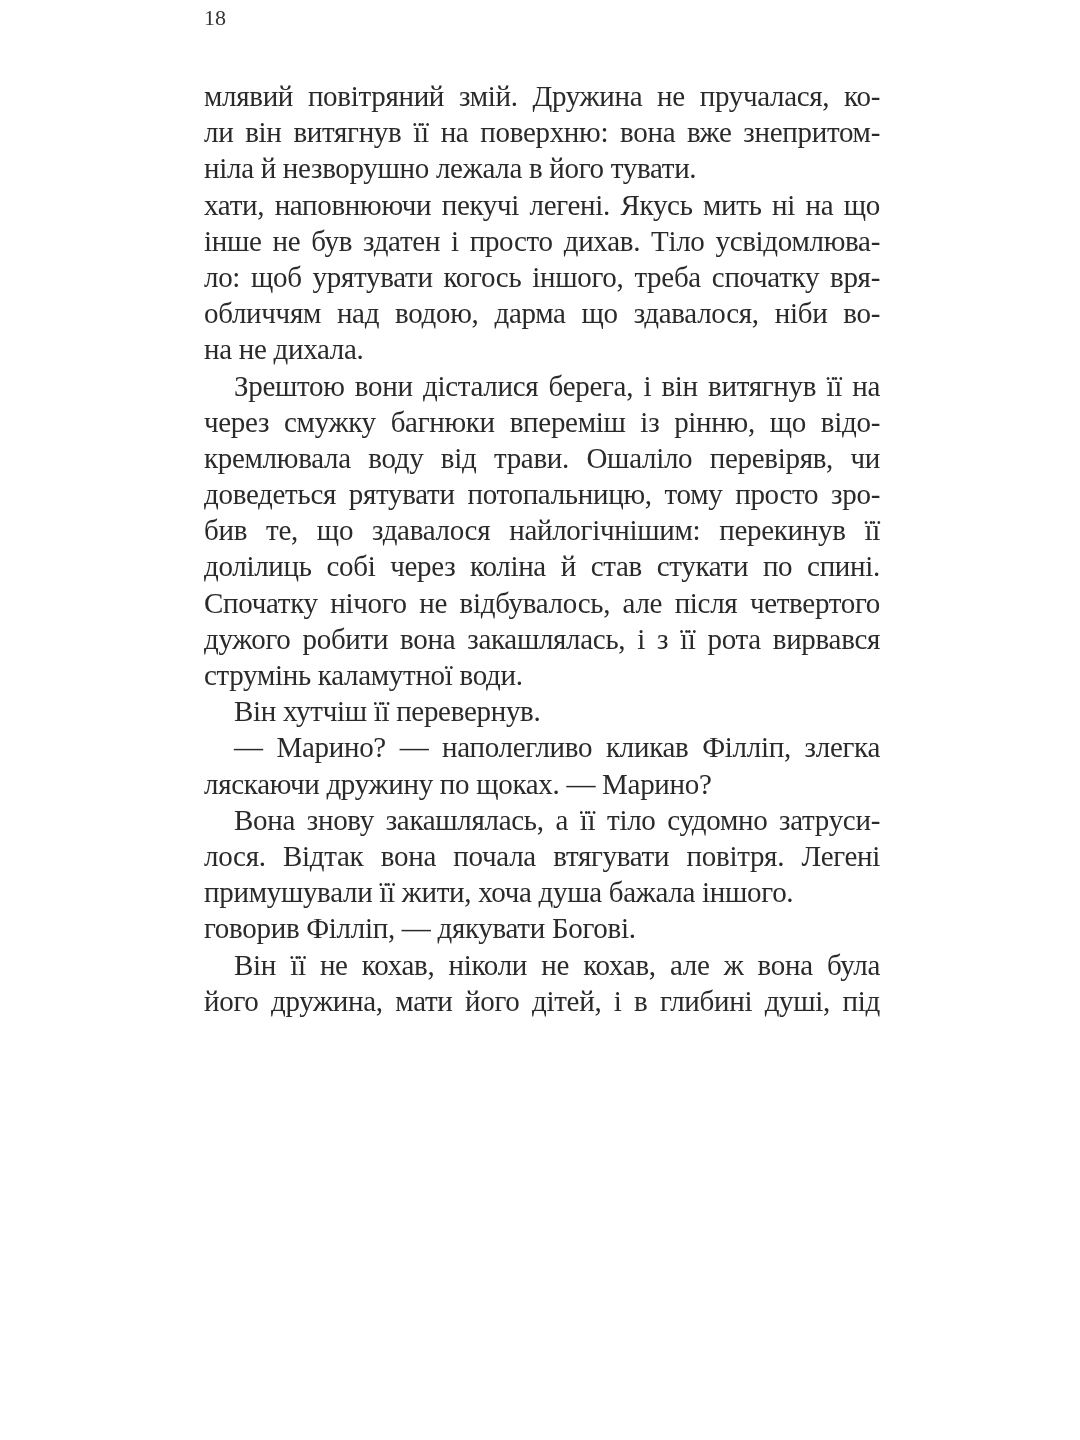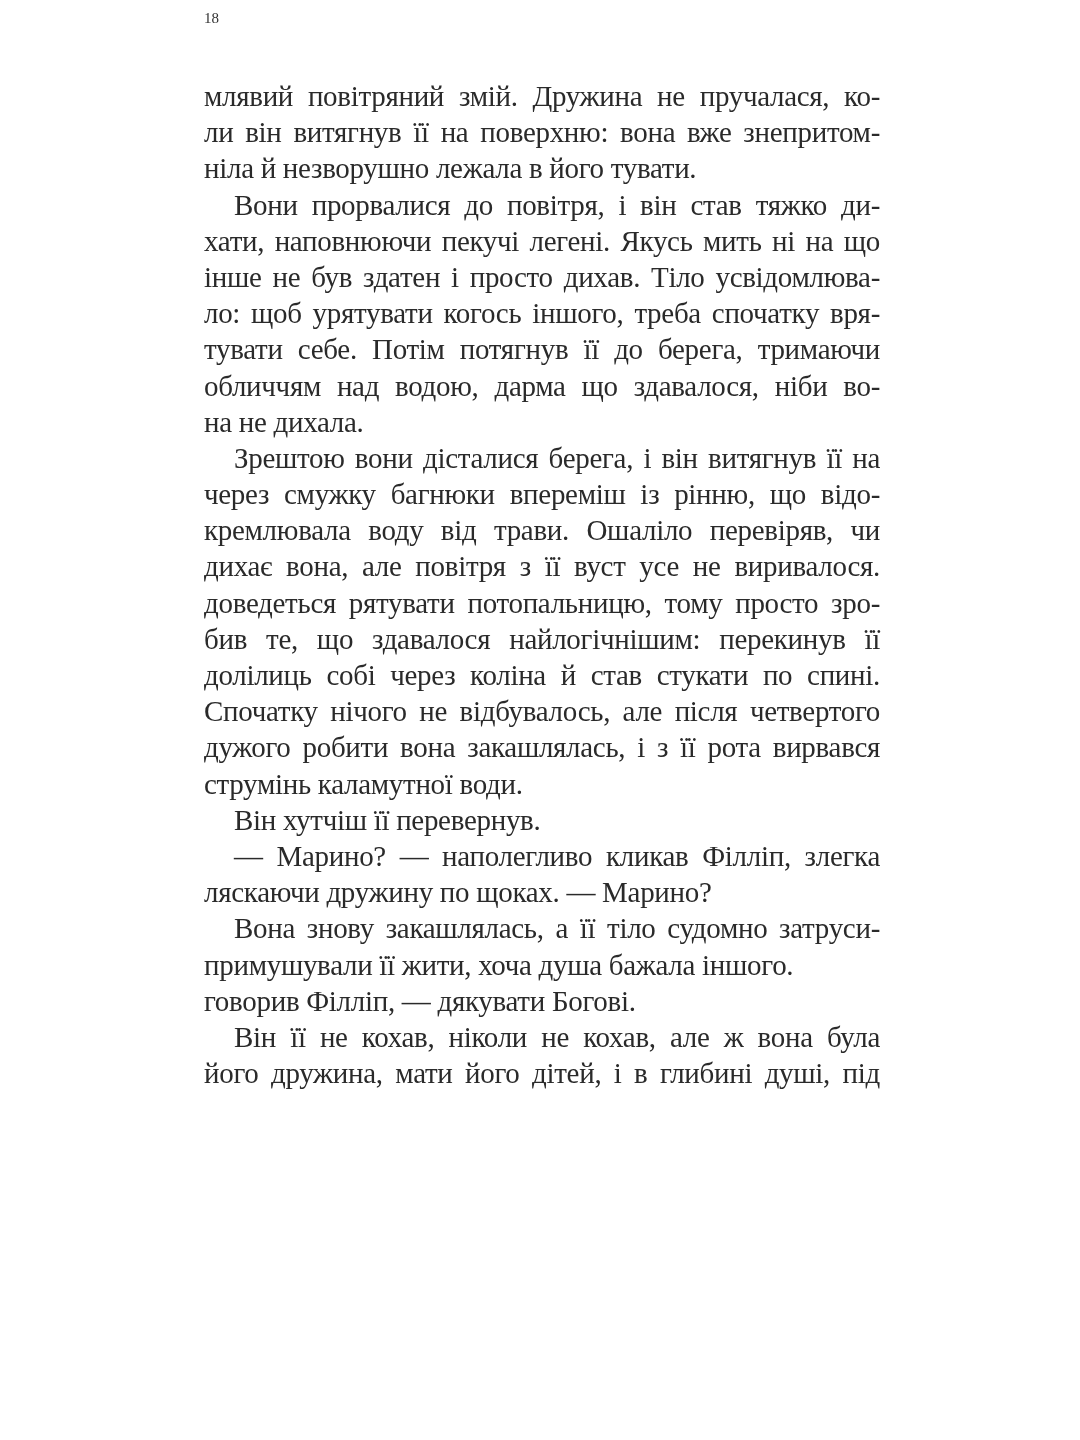--- a/index.html
+++ b/index.html
@@ -5,7 +5,7 @@
   html, body { margin: 0; padding: 0; background: #ffffff; }
   body { width: 1080px; height: 1440px; position: relative; overflow: hidden;
          font-family: "Liberation Serif", "DejaVu Serif", serif; color: #2a2a2a; }
-  .page-number { position: absolute; left: 204px; top: 4px; font-size: 15px; line-height: 28px; color: #333; }
+  .page-number { position: absolute; left: 204px; top: 4px; font-size: 22px; line-height: 28px; color: #333; }
   .text-block { position: absolute; left: 204px; top: 78px; width: 676px; }
   .line { display: block; font-size: 29px; line-height: 36.2px; height: 36.2px;
           white-space: nowrap; text-align: justify; text-align-last: justify; letter-spacing: -0.3px; }

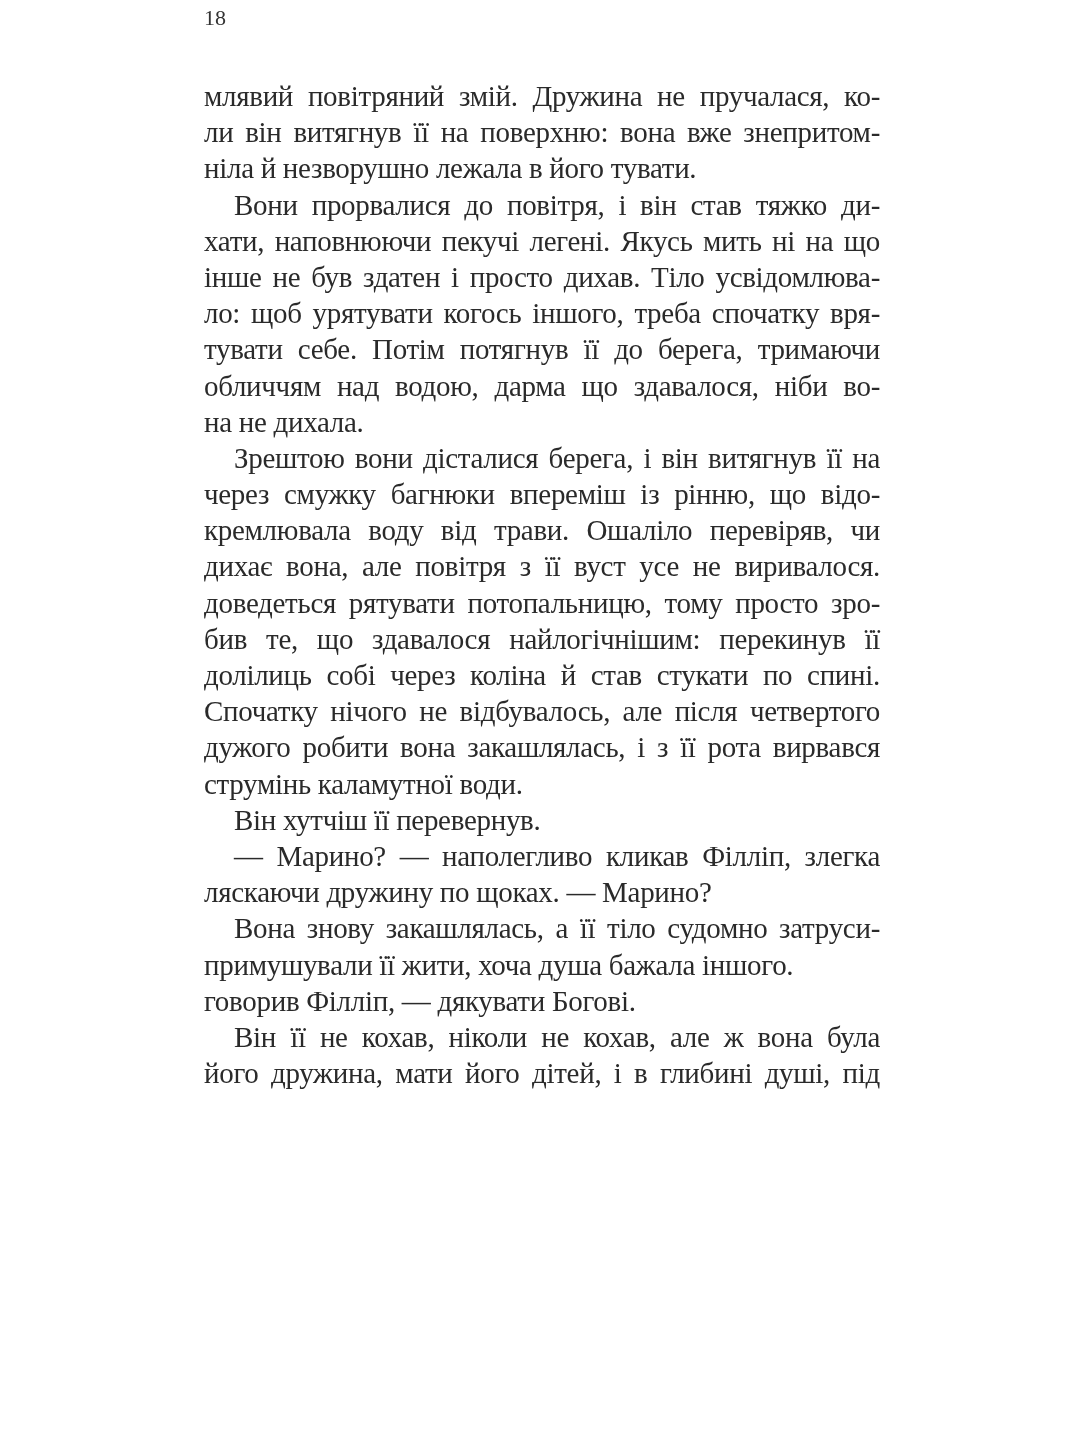--- a/index.html
+++ b/index.html
@@ -21,7 +21,6 @@
     <span class="line">млявий повітряний змій. Дружина не пручалася, ко-</span>
     <span class="line">ли він витягнув її на поверхню: вона вже знепритом-</span>
     <span class="line last">ніла й незворушно лежала в його тувати.</span>
-    <span class="line indent">Вони прорвалися до повітря, і він став тяжко ди-</span>
     <span class="line">хати, наповнюючи пекучі легені. Якусь мить ні на що</span>
     <span class="line">інше не був здатен і просто дихав. Тіло усвідомлюва-</span>
     <span class="line">ло: щоб урятувати когось іншого, треба спочатку вря-</span>

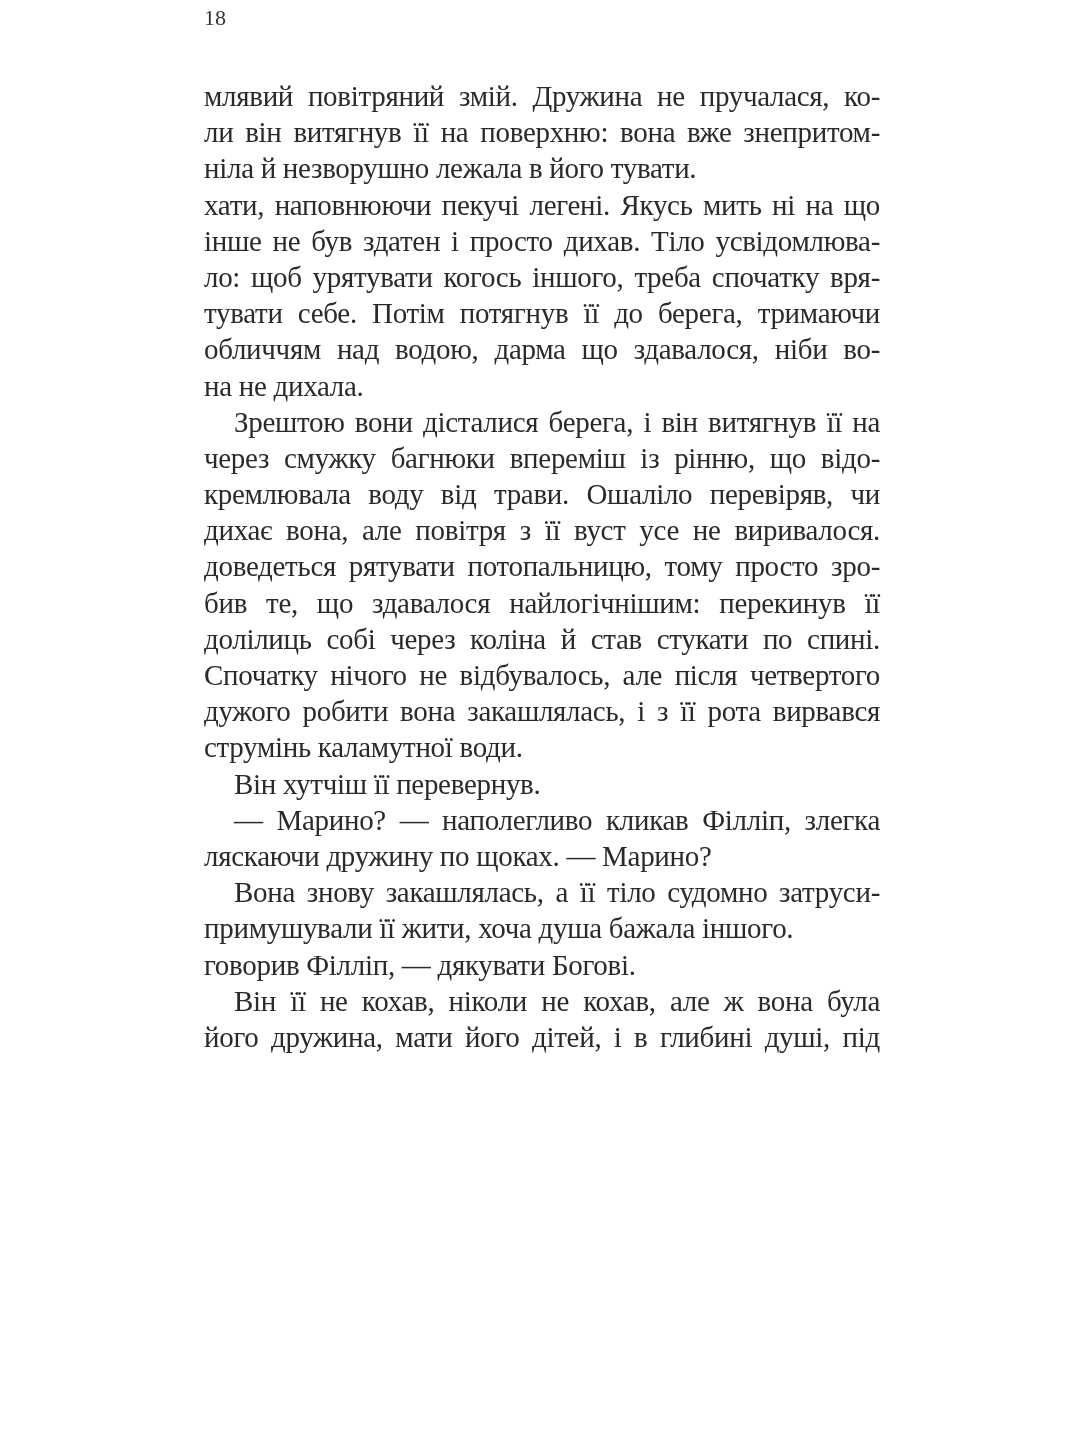--- a/index.html
+++ b/index.html
@@ -24,7 +24,6 @@
     <span class="line">хати, наповнюючи пекучі легені. Якусь мить ні на що</span>
     <span class="line">інше не був здатен і просто дихав. Тіло усвідомлюва-</span>
     <span class="line">ло: щоб урятувати когось іншого, треба спочатку вря-</span>
-    <span class="line">тувати себе. Потім потягнув її до берега, тримаючи</span>
     <span class="line">обличчям над водою, дарма що здавалося, ніби во-</span>
     <span class="line last">на не дихала.</span>
     <span class="line indent">Зрештою вони дісталися берега, і він витягнув її на</span>

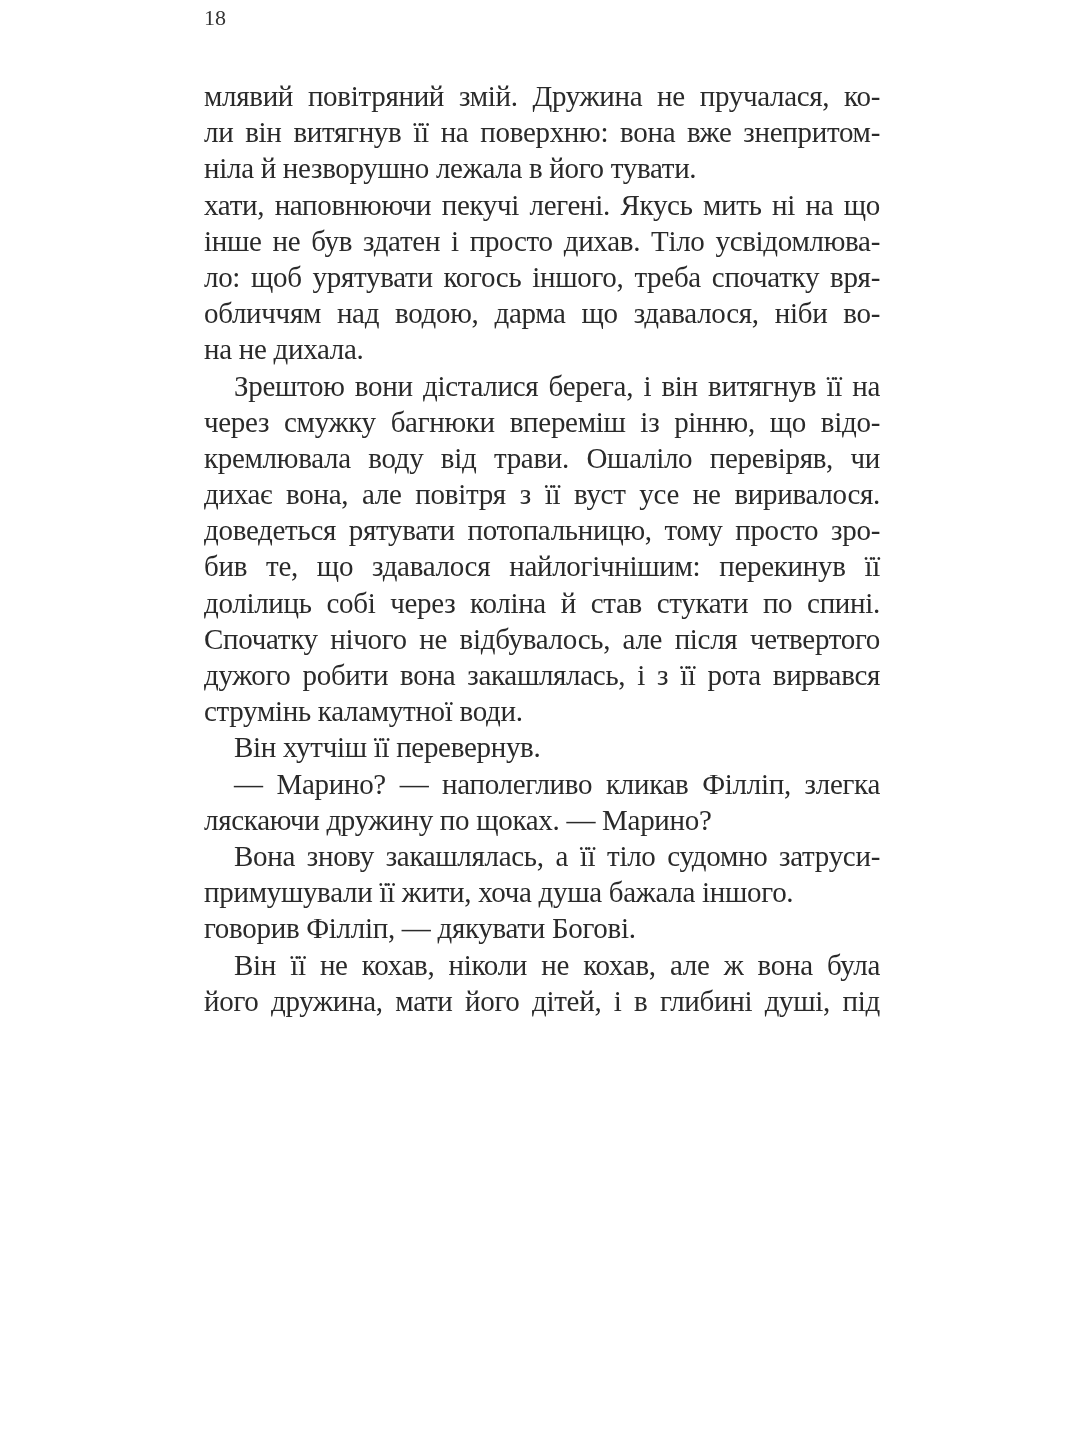--- a/index.html
+++ b/index.html
@@ -29,7 +29,6 @@
     <span class="line indent">Зрештою вони дісталися берега, і він витягнув її на</span>
     <span class="line">через смужку багнюки впереміш із рінню, що відо-</span>
     <span class="line">кремлювала воду від трави. Ошаліло перевіряв, чи</span>
-    <span class="line">дихає вона, але повітря з її вуст усе не виривалося.</span>
     <span class="line">доведеться рятувати потопальницю, тому просто зро-</span>
     <span class="line">бив те, що здавалося найлогічнішим: перекинув її</span>
     <span class="line">долілиць собі через коліна й став стукати по спині.</span>

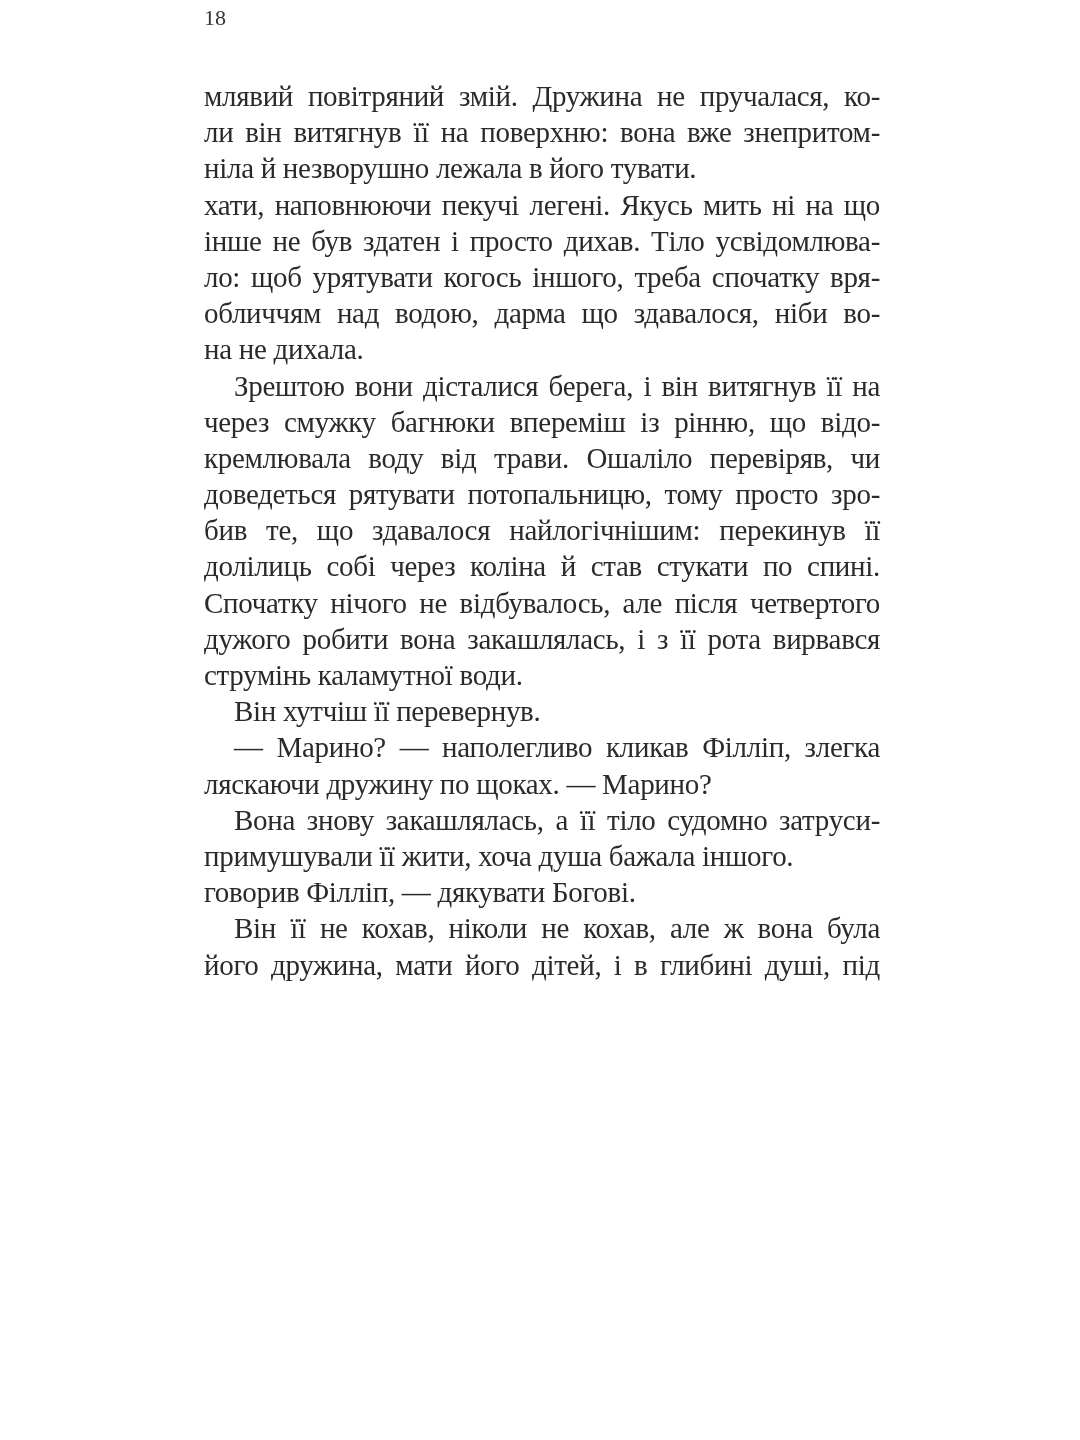--- a/index.html
+++ b/index.html
@@ -39,6 +39,7 @@
     <span class="line indent">— Марино? — наполегливо кликав Філліп, злегка</span>
     <span class="line last">ляскаючи дружину по щоках. — Марино?</span>
     <span class="line indent">Вона знову закашлялась, а її тіло судомно затруси-</span>
+    <span class="line">лося. Відтак вона почала втягувати повітря. Легені</span>
     <span class="line last">примушували її жити, хоча душа бажала іншого.</span>
     <span class="line last">говорив Філліп, — дякувати Богові.</span>
     <span class="line indent">Він її не кохав, ніколи не кохав, але ж вона була</span>

